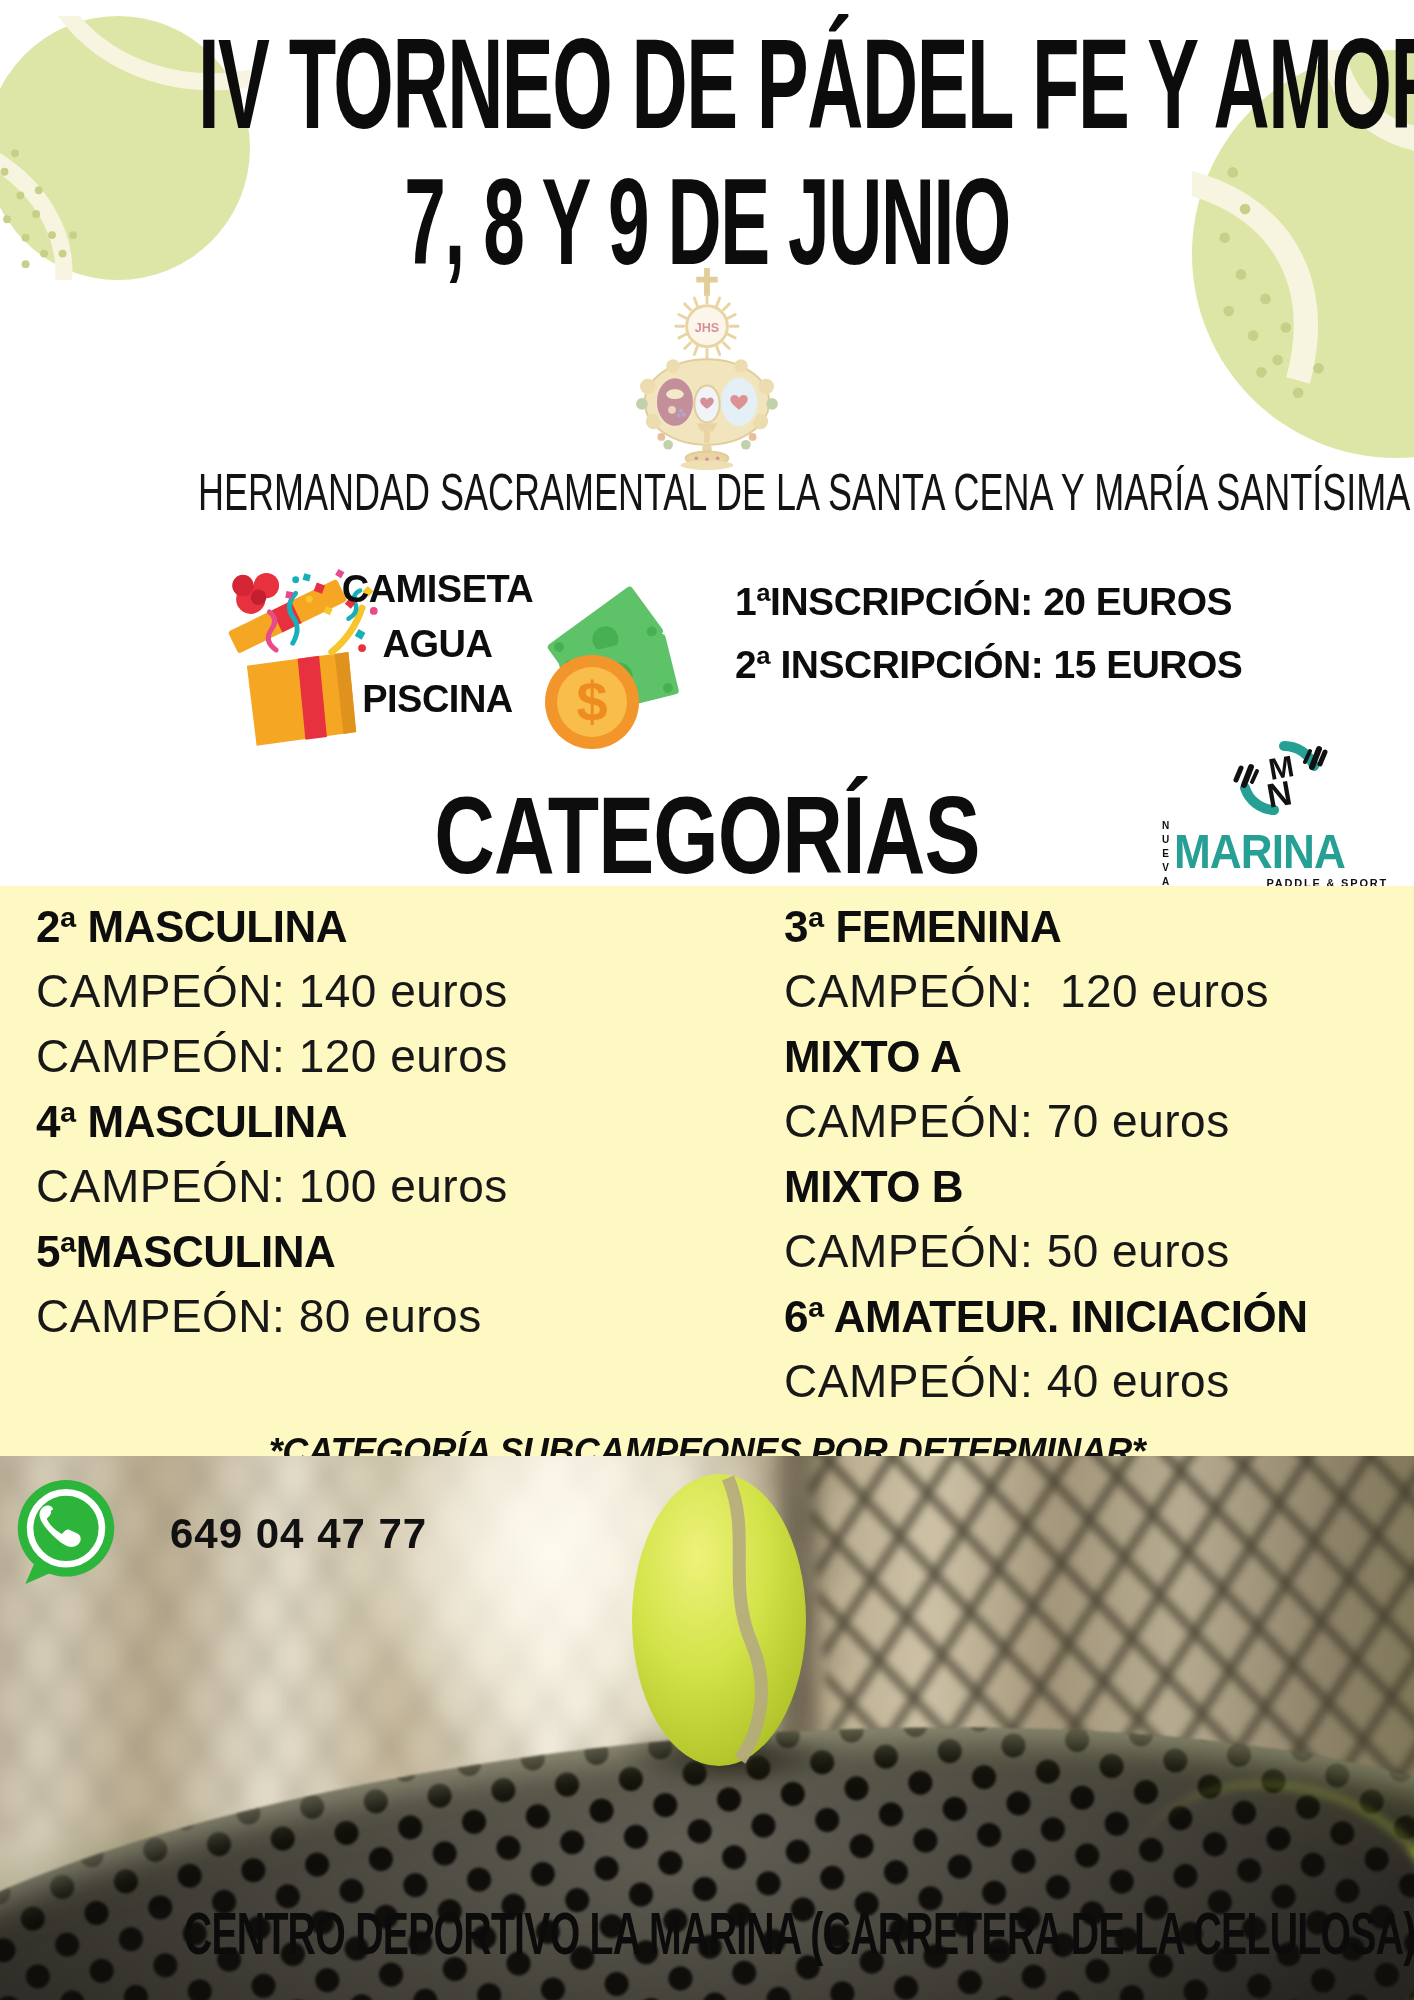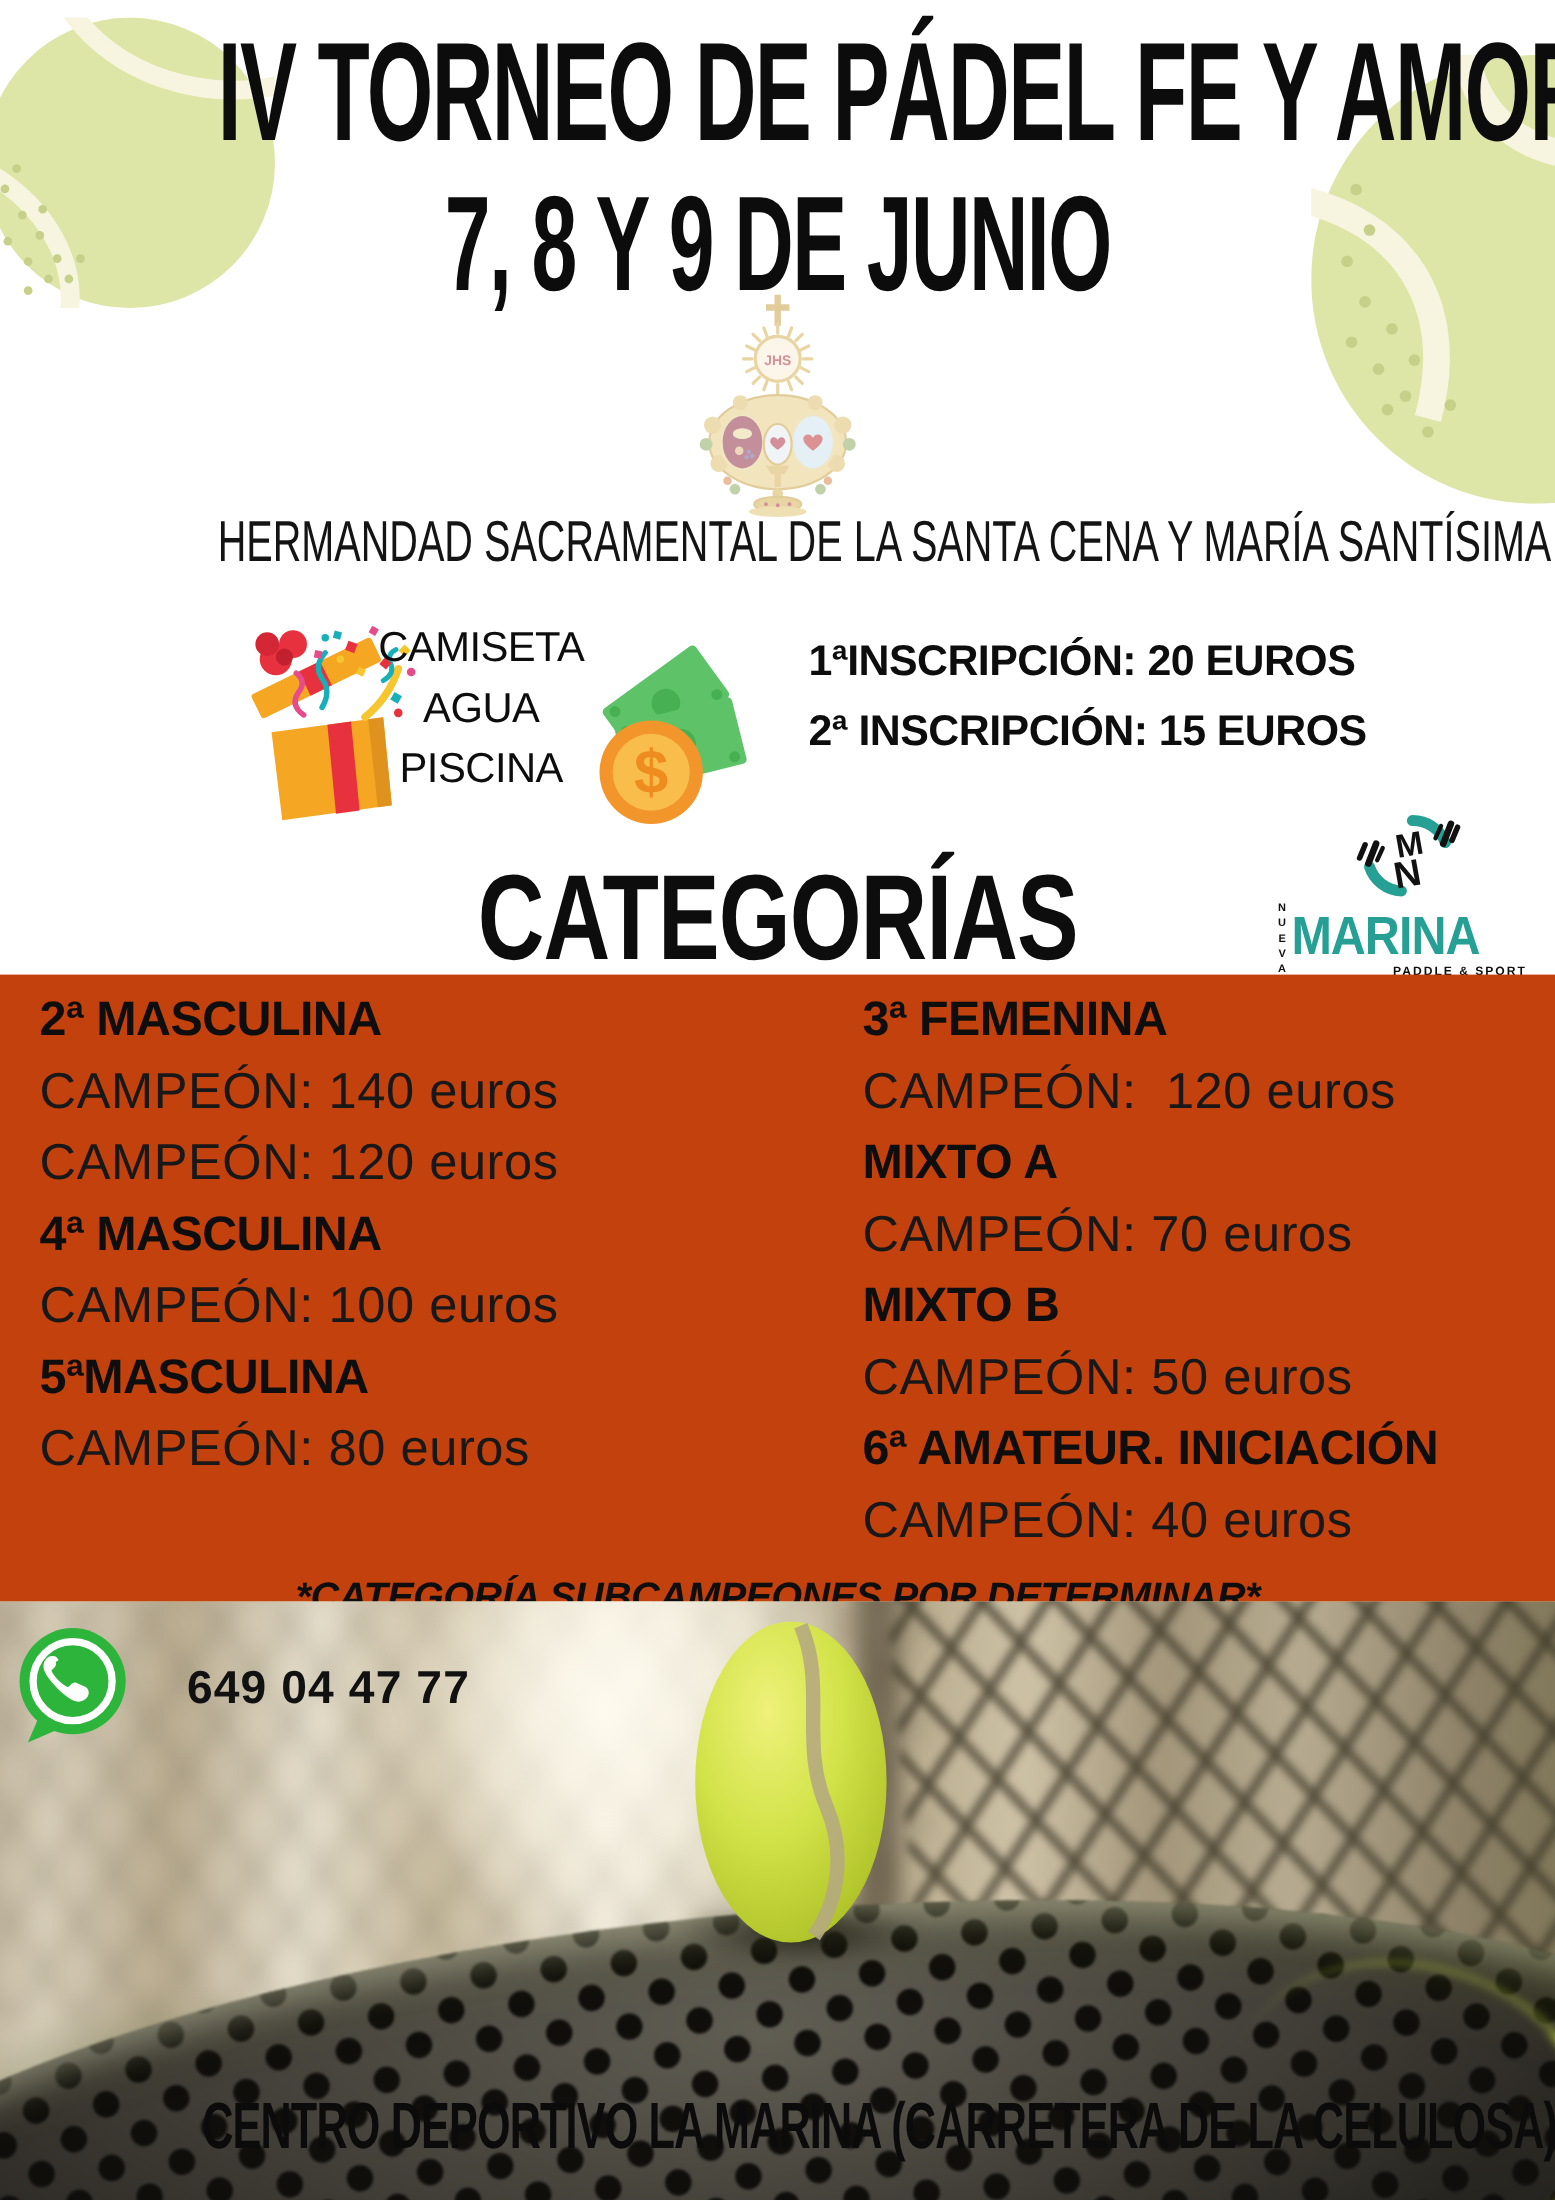--- a/index.html
+++ b/index.html
@@ -31,7 +31,7 @@
 
   
   .gift-icon  { left:200px; top:548px; width:205px; height:205px; }
-  .perks-text { left:330px; top:562px; width:215px; text-align:center; font-size:38px; font-weight:400;
+  .perks-text { left:330px; top:562px; width:215px; text-align:center; font-size:38px; font-weight:700;
                 line-height:55px; letter-spacing:-0.5px; }
   .money-icon { left:530px; top:552px; width:180px; height:200px; }
   .inscription { left:735px; top:570px; font-size:39px; font-weight:800; line-height:63px;

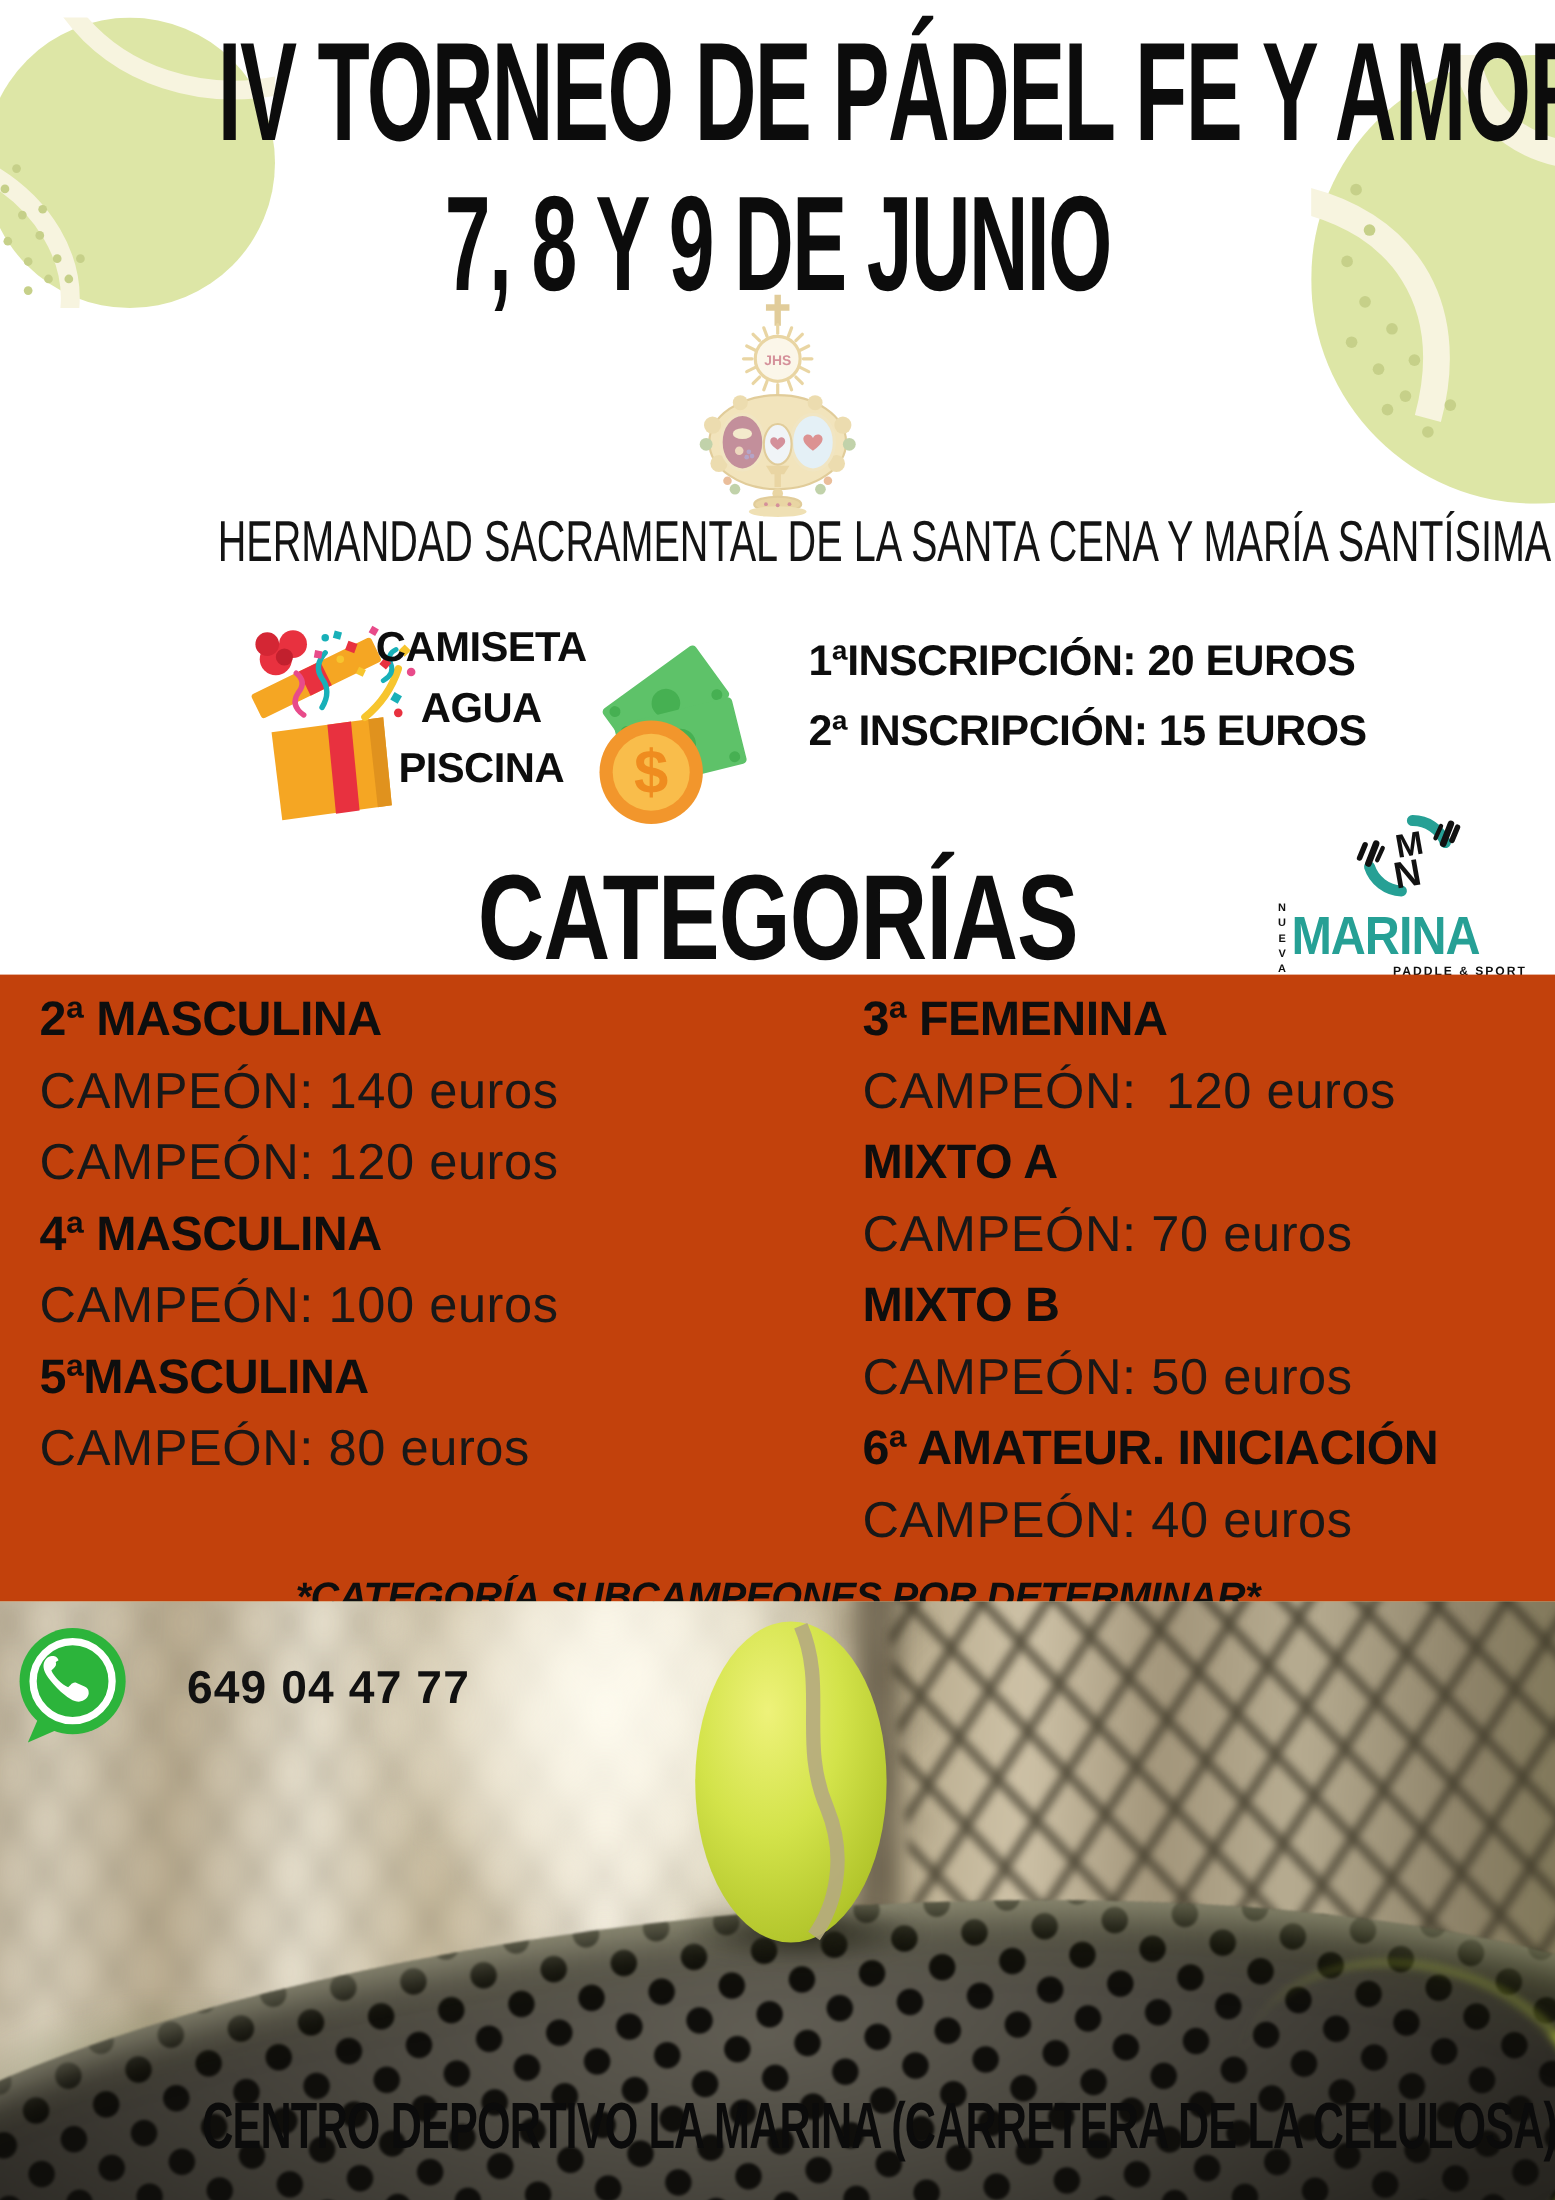--- a/index.html
+++ b/index.html
@@ -51,7 +51,7 @@
                     text-align:right; margin-top:3px; padding-right:4px; }
 
   
-  .band { top:886px; left:0; width:1414px; height:604px; background:#c2410c; }
+  .band { top:886px; left:0; width:1414px; height:604px; background:#fef9c3; }
   .band-cols { display:flex; padding-top:8px; }
   .band-col.left  { width:784px; padding-left:36px; }
   .band-col.right { flex:1; }

